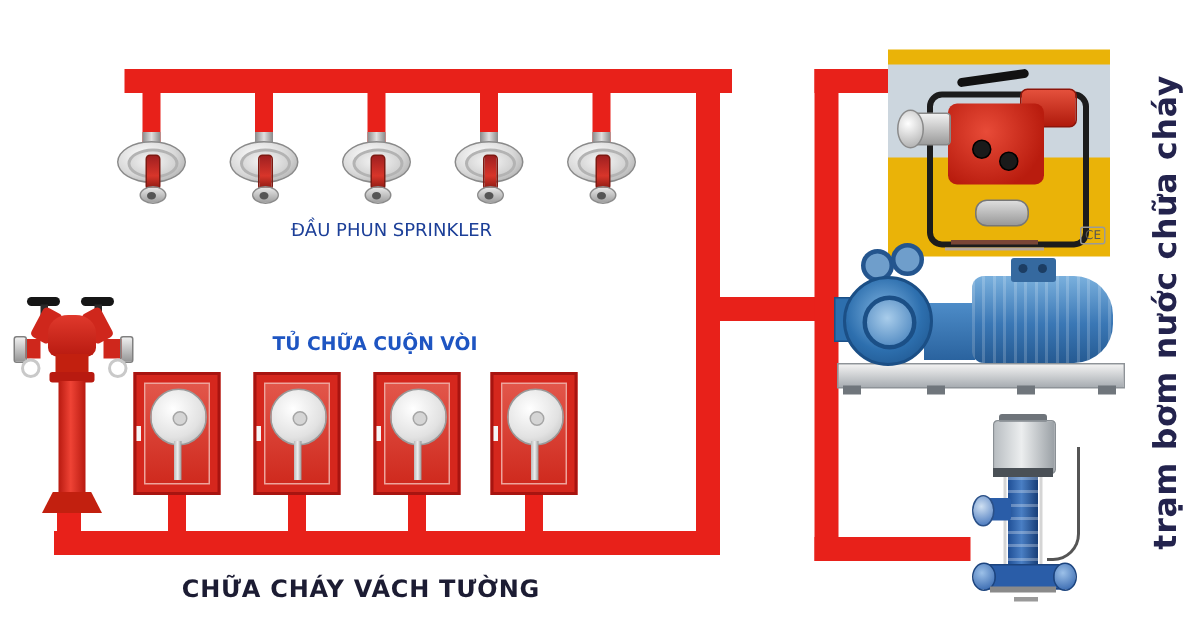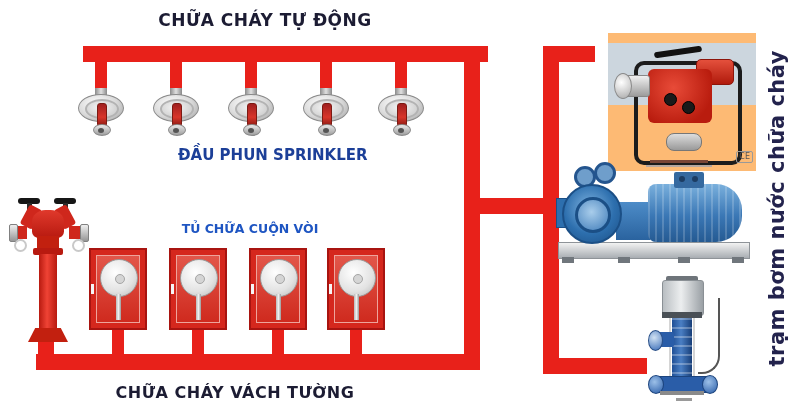--- a/index.html
+++ b/index.html
@@ -138,7 +138,6 @@
 
 <div class="stage">
 
-  <div class="title title-top">CHỮA CHÁY TỰ ĐỘNG</div>
   <div class="lbl-sprinkler">ĐẦU PHUN SPRINKLER</div>
   <div class="lbl-cabinet">TỦ CHỮA CUỘN VÒI</div>
   <div class="title title-bottom">CHỮA CHÁY VÁCH TƯỜNG</div>

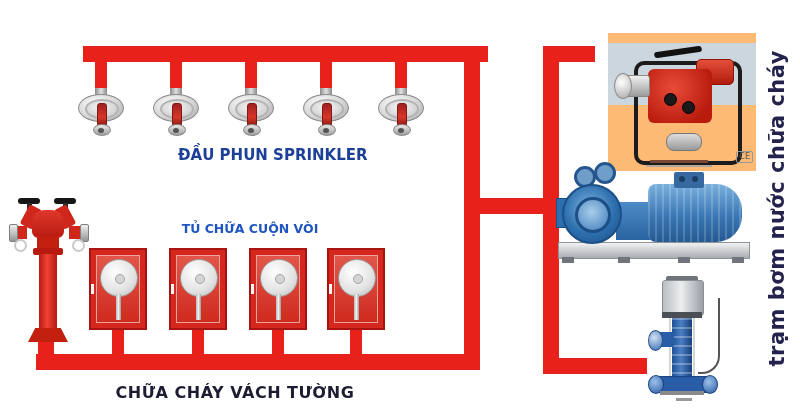--- a/index.html
+++ b/index.html
@@ -15,7 +15,7 @@
   .title-top{left:140px;top:10px;width:250px;font-size:17px;}
   .title-bottom{left:110px;top:383px;width:250px;font-size:16px;}
   .lbl-sprinkler{position:absolute;left:178px;top:146px;width:166px;text-align:center;
-    font-size:15px;font-weight:bold;color:#1c3f98;white-space:nowrap;}
+    font-size:12px;font-weight:normal;color:#1c3f98;white-space:nowrap;}
   .lbl-cabinet{position:absolute;left:178px;top:221px;width:144px;text-align:center;
     font-size:12.5px;font-weight:bold;color:#1e55c2;white-space:nowrap;}
   .station-label{position:absolute;right:0;top:42px;width:46px;height:332px;

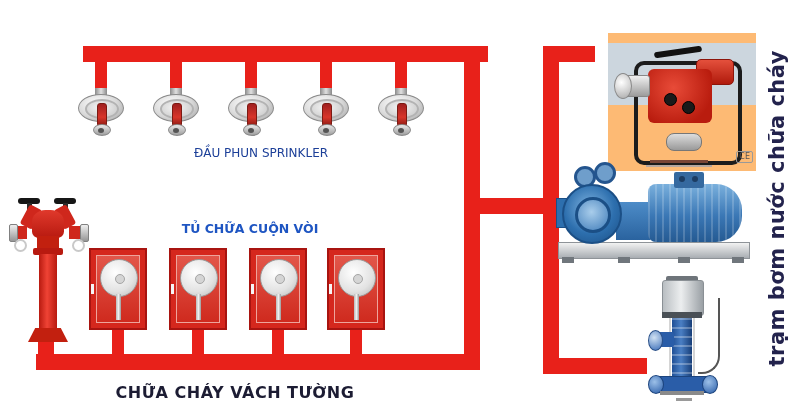--- a/index.html
+++ b/index.html
@@ -70,7 +70,7 @@
   .hy-base{position:absolute;left:18px;top:132px;width:40px;height:14px;background:#c2200f;
     clip-path:polygon(18% 0,82% 0,100% 100%,0 100%);}
   
-  .photo-a{position:absolute;left:608px;top:33px;width:148px;height:138px;background:#fdba74;z-index:2;}
+  .photo-a{position:absolute;left:592px;top:33px;width:148px;height:138px;background:#eab308;z-index:2;}
   .pa-band{position:absolute;left:0;top:10px;width:100%;height:62px;background:#ccd6de;}
   .pa-frame{position:absolute;left:26px;top:28px;width:100px;height:96px;
     border:4px solid #1c1c1c;border-radius:10px;}

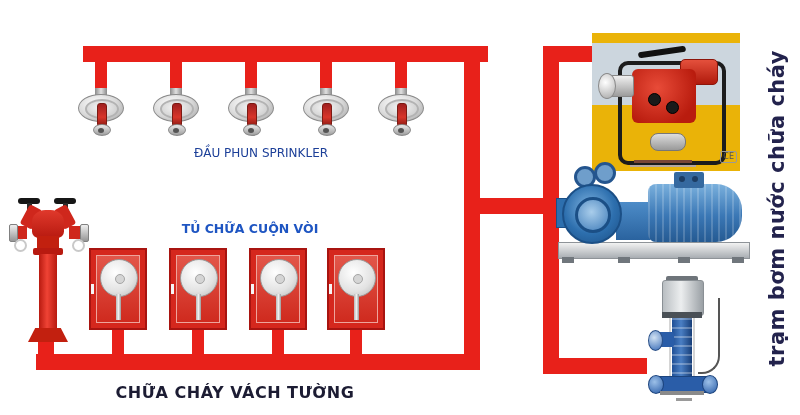--- a/index.html
+++ b/index.html
@@ -13,7 +13,7 @@
     letter-spacing:.5px;white-space:nowrap;
   }
   .title-top{left:140px;top:10px;width:250px;font-size:17px;}
-  .title-bottom{left:110px;top:383px;width:250px;font-size:16px;}
+  .title-bottom{left:110px;top:383px;width:250px;font-size:16px;text-align:right;}
   .lbl-sprinkler{position:absolute;left:178px;top:146px;width:166px;text-align:center;
     font-size:12px;font-weight:normal;color:#1c3f98;white-space:nowrap;}
   .lbl-cabinet{position:absolute;left:178px;top:221px;width:144px;text-align:center;

